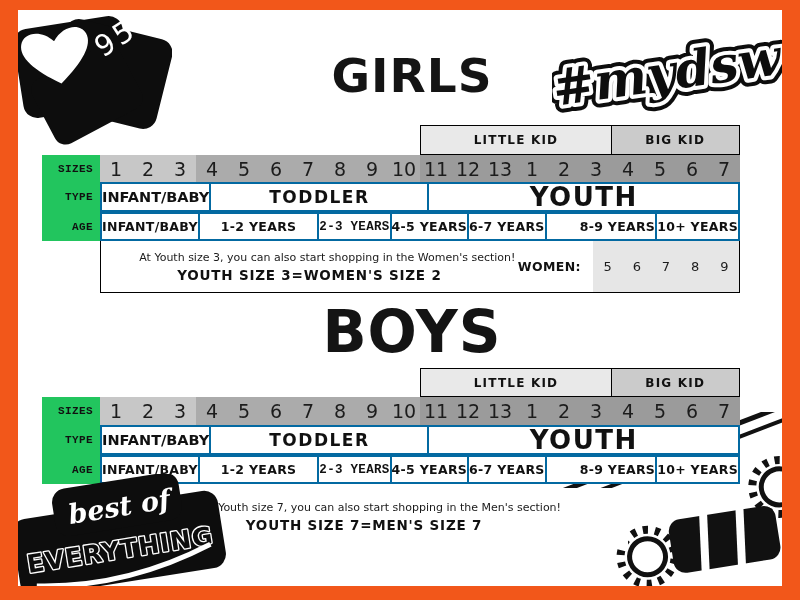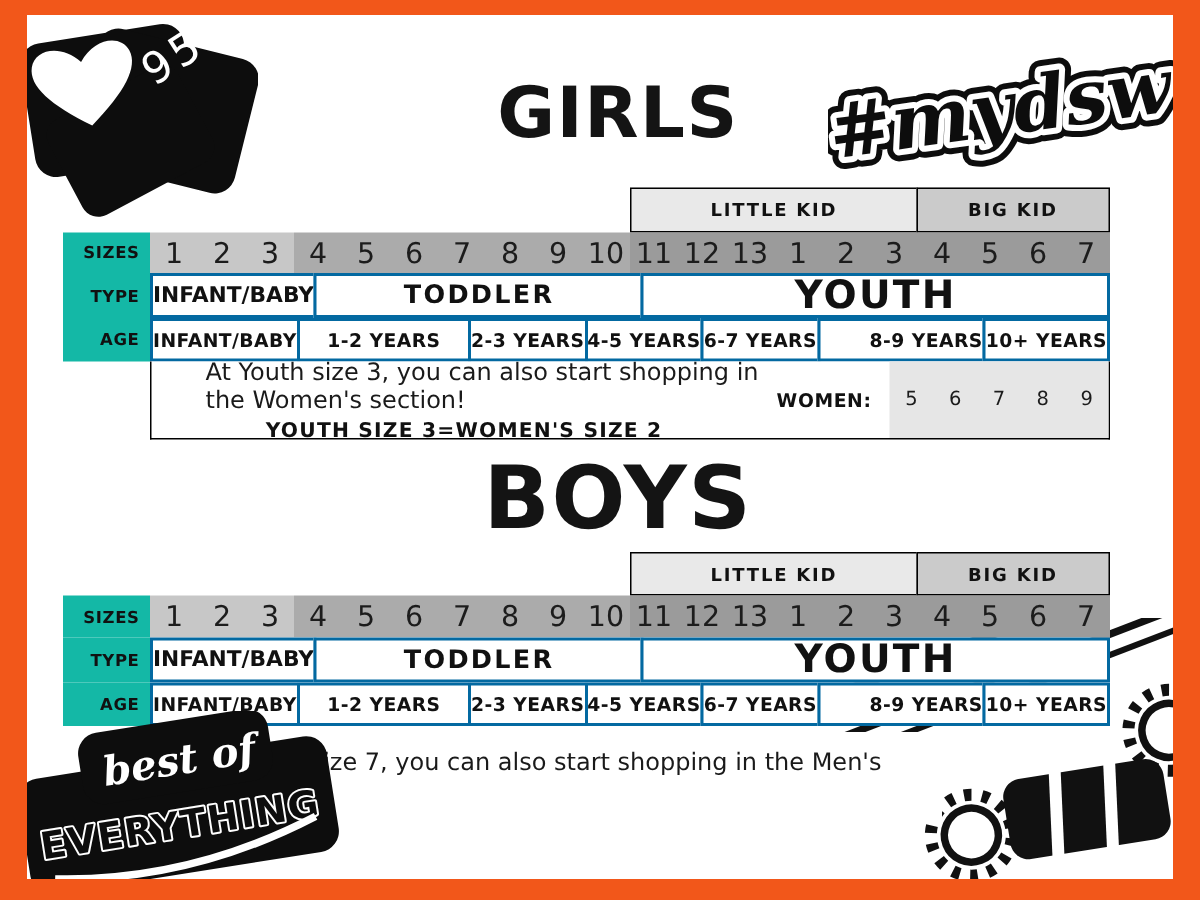--- a/index.html
+++ b/index.html
@@ -29,7 +29,7 @@
 
   .row-label{
     grid-column:1;display:flex;align-items:center;justify-content:flex-end;
-    padding-right:7px;font-size:11px;font-weight:bold;letter-spacing:.4px;background:#14b8a6;
+    padding-right:7px;font-size:11px;font-weight:bold;letter-spacing:.4px;background:#22c55e;font-family:Liberation Mono, monospace;
   }
   .sizes-label{grid-row:2;}
   .type-label{grid-row:3;}

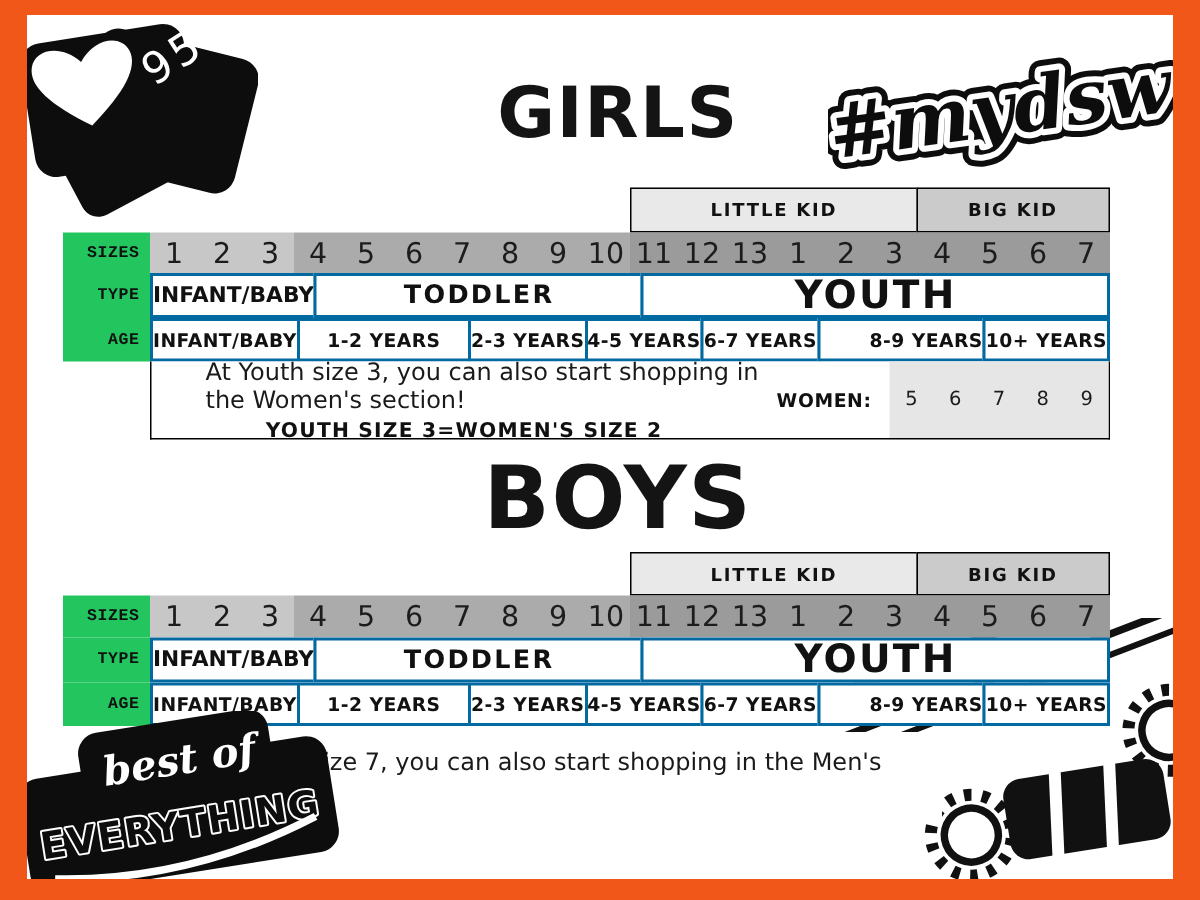--- a/index.html
+++ b/index.html
@@ -60,7 +60,7 @@
   .t-toddler{flex:14;font-size:17px;letter-spacing:1.5px;}
   .t-youth{flex:20;font-size:26px;letter-spacing:1.5px;}
   .acell{font-size:12.5px;letter-spacing:.3px;}
-  .a0{flex:6;}.a1{flex:10;}.a2{flex:4;}.a3{flex:5;}.a4{flex:5;}.a5{flex:6;padding-left:33px;}.a6{flex:4;}
+  .a0{flex:6;}.a1{flex:10;}.a2{flex:4;font-family:Liberation Mono, monospace;}.a3{flex:5;}.a4{flex:5;}.a5{flex:6;padding-left:33px;}.a6{flex:4;}
 
   .note-row{
     grid-column:2 / -1;grid-row:5;display:flex;align-items:stretch;background:#fff;

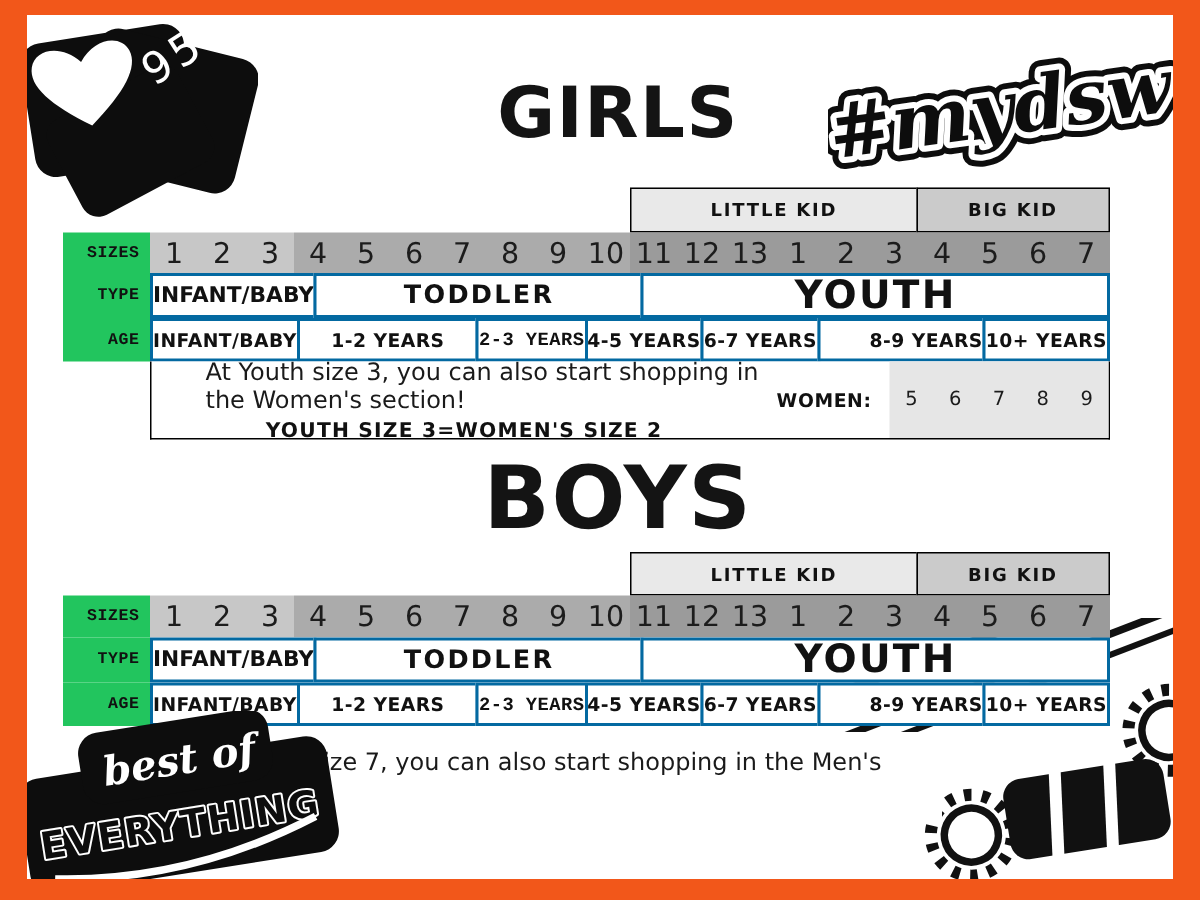--- a/index.html
+++ b/index.html
@@ -67,7 +67,7 @@
     border:1px solid #000;border-top:none;box-sizing:border-box;
   }
   .note-text{flex:1;display:flex;flex-direction:column;align-items:center;justify-content:center;}
-  .note-l1{font-size:16px;color:#1a1a1a;margin-left:36px;}
+  .note-l1{font-size:11px;color:#1a1a1a;margin-left:36px;}
   .note-l2{font-size:13.5px;font-weight:bold;letter-spacing:.8px;margin-top:3px;}
   .women-label{
     display:flex;align-items:center;font-size:12.5px;font-weight:bold;

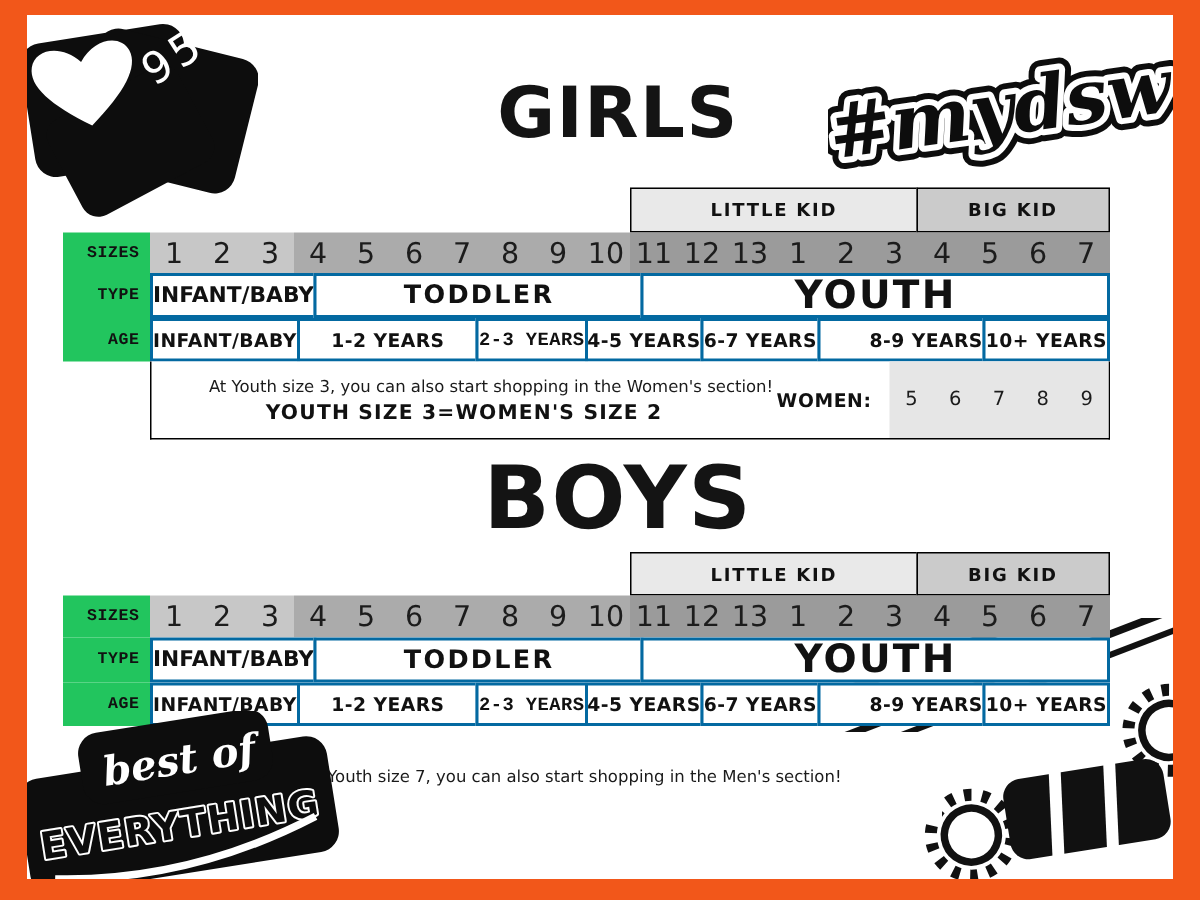--- a/index.html
+++ b/index.html
@@ -234,6 +234,7 @@
 
   <div class="boys-note">
     <div class="note-l1">At Youth size 7, you can also start shopping in the Men's section!</div>
+    <div class="note-l2">YOUTH SIZE 7=MEN'S SIZE 7</div>
   </div>
 
   <svg class="cassette-svg" width="286" height="188" viewBox="0 0 286 188">

